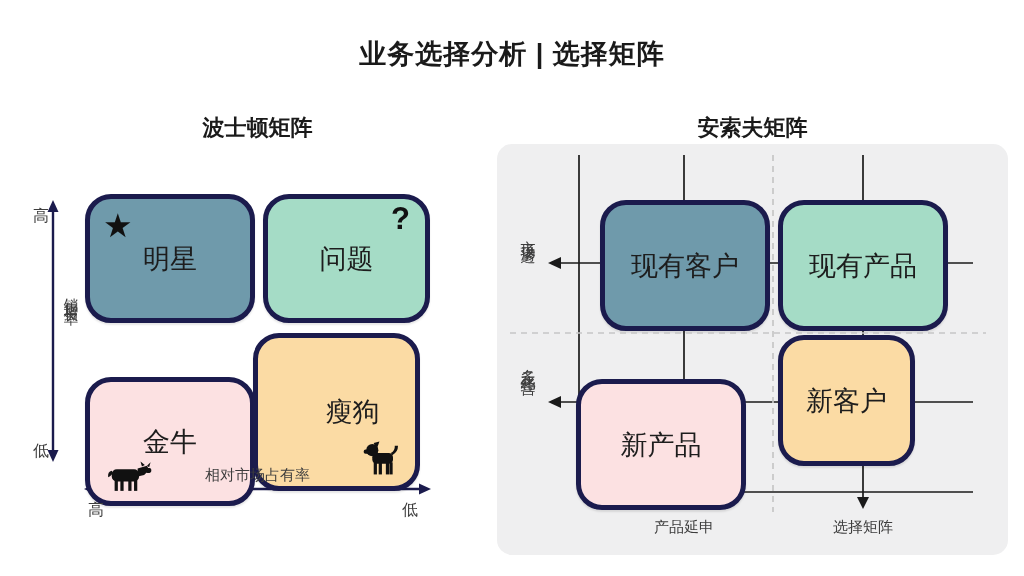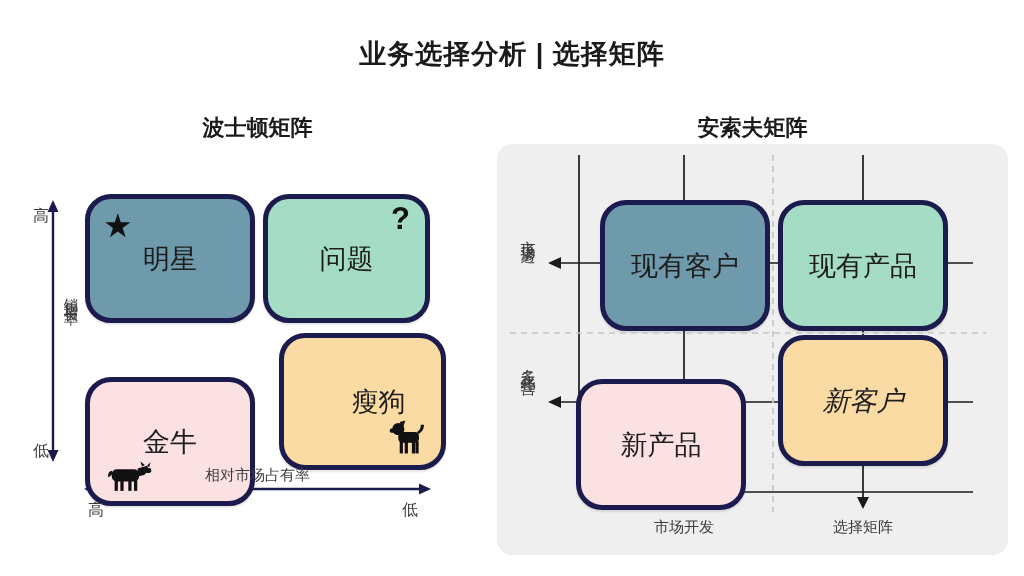--- a/index.html
+++ b/index.html
@@ -24,7 +24,7 @@
   .b-star{left:85px;top:194px;width:170px;height:129px;}
   .b-question{left:263px;top:194px;width:167px;height:129px;}
   .b-cow{left:85px;top:333px;width:170px;height:129px;}
-  .b-dog{left:279px;top:333px;width:167px;height:137px;padding-left:32px;}
+  .b-dog{left:253px;top:333px;width:167px;height:158px;padding-left:32px;}
   .a-1{left:600px;top:200px;width:170px;height:131px;}
   .a-2{left:778px;top:200px;width:170px;height:131px;}
   .a-3{left:576px;top:335px;width:170px;height:131px;}

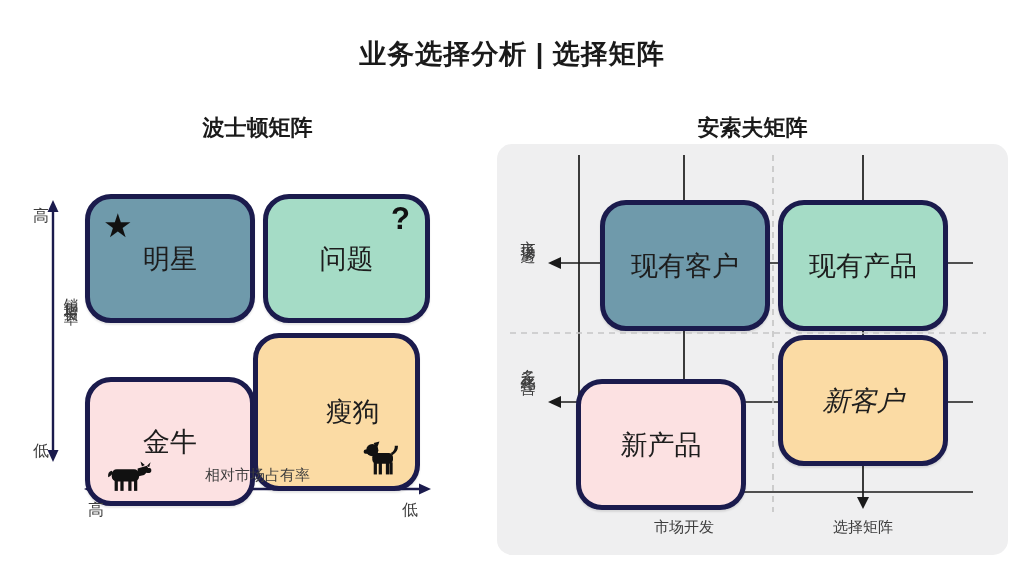--- a/index.html
+++ b/index.html
@@ -28,7 +28,7 @@
   .a-1{left:600px;top:200px;width:170px;height:131px;}
   .a-2{left:778px;top:200px;width:170px;height:131px;}
   .a-3{left:576px;top:335px;width:170px;height:131px;}
-  .a-4{left:778px;top:335px;width:170px;height:131px;font-style:italic;}
+  .a-4{left:778px;top:335px;width:137px;height:131px;}
   .corner{position:absolute;line-height:1;}
   .star-glyph{left:13px;top:10px;font-size:33px;color:#111;}
   .question-glyph{right:15px;top:4px;font-size:31px;font-weight:700;color:#111;}

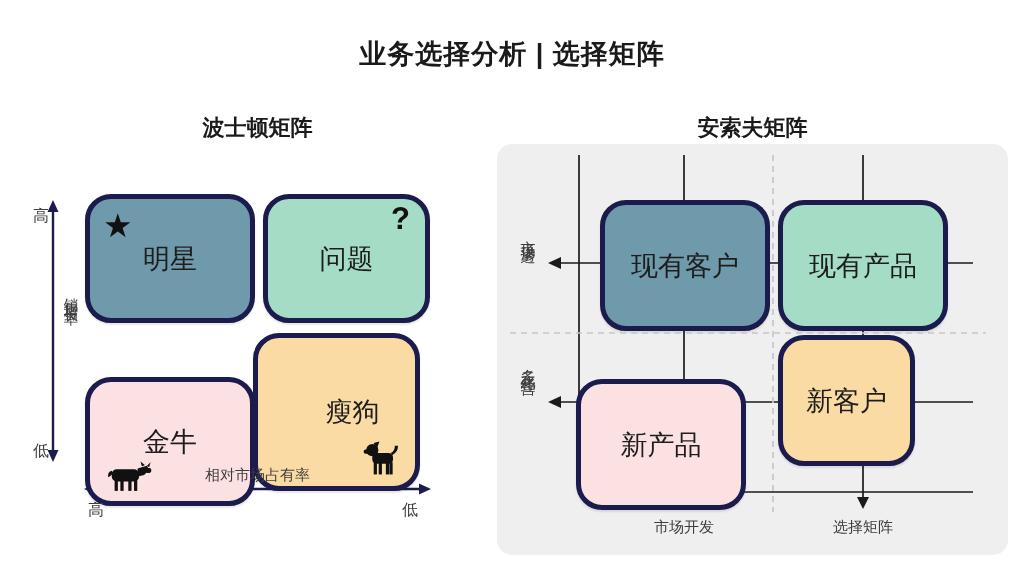--- a/index.html
+++ b/index.html
@@ -154,7 +154,7 @@
 
   <div class="abs axis-text v-text" style="left:518px;top:228px;font-size:15px;">市场渗透</div>
   <div class="abs axis-text v-text" style="left:518px;top:357px;font-size:15px;">多元化经营</div>
-  <div class="abs axis-text center" style="left:628px;top:518px;width:112px;font-size:15px;">市场开发</div>
+  <div class="abs axis-text center" style="left:628px;top:518px;width:112px;font-size:15px;">产品延申</div>
   <div class="abs axis-text center" style="left:807px;top:518px;width:112px;font-size:15px;">选择矩阵</div>
 
 </div>

